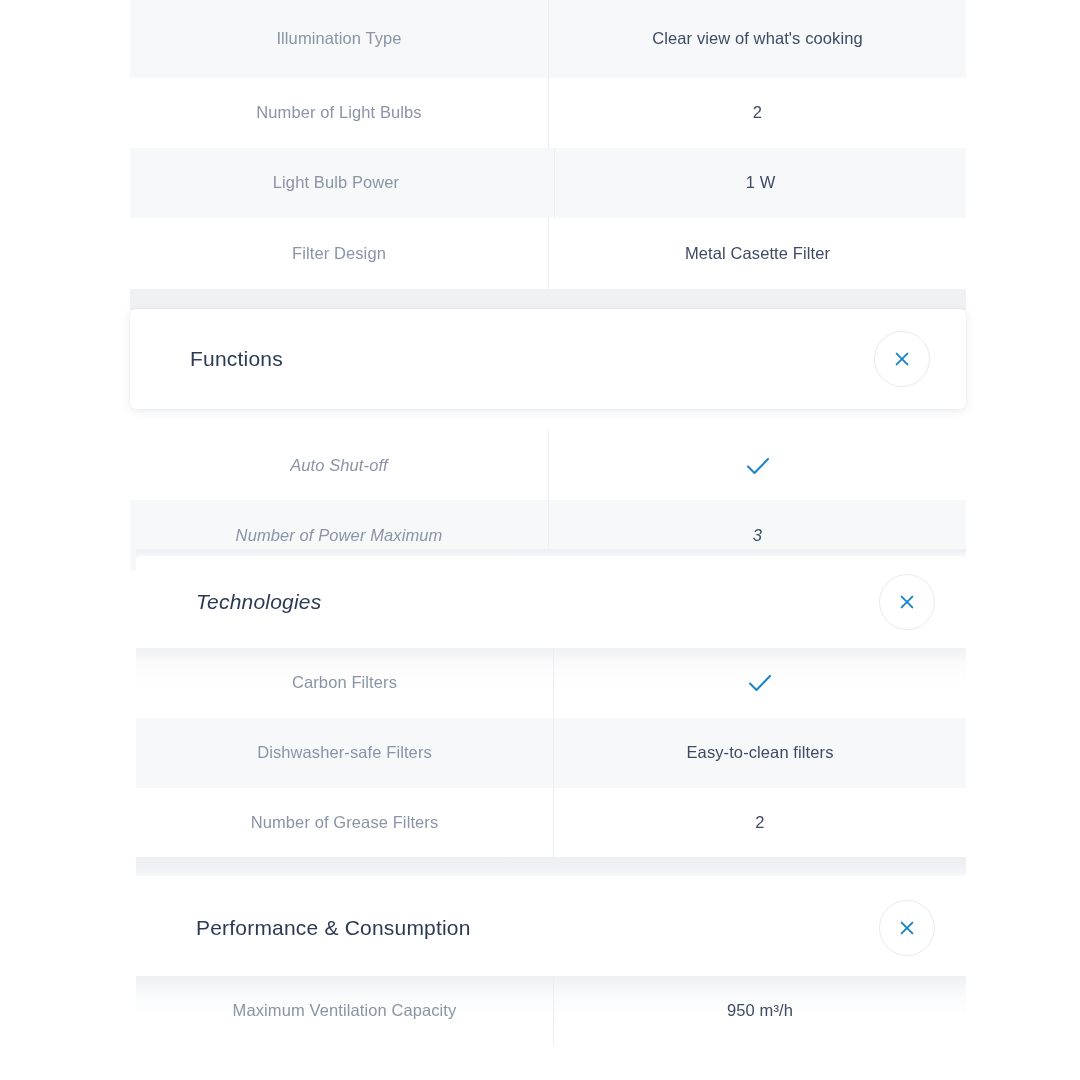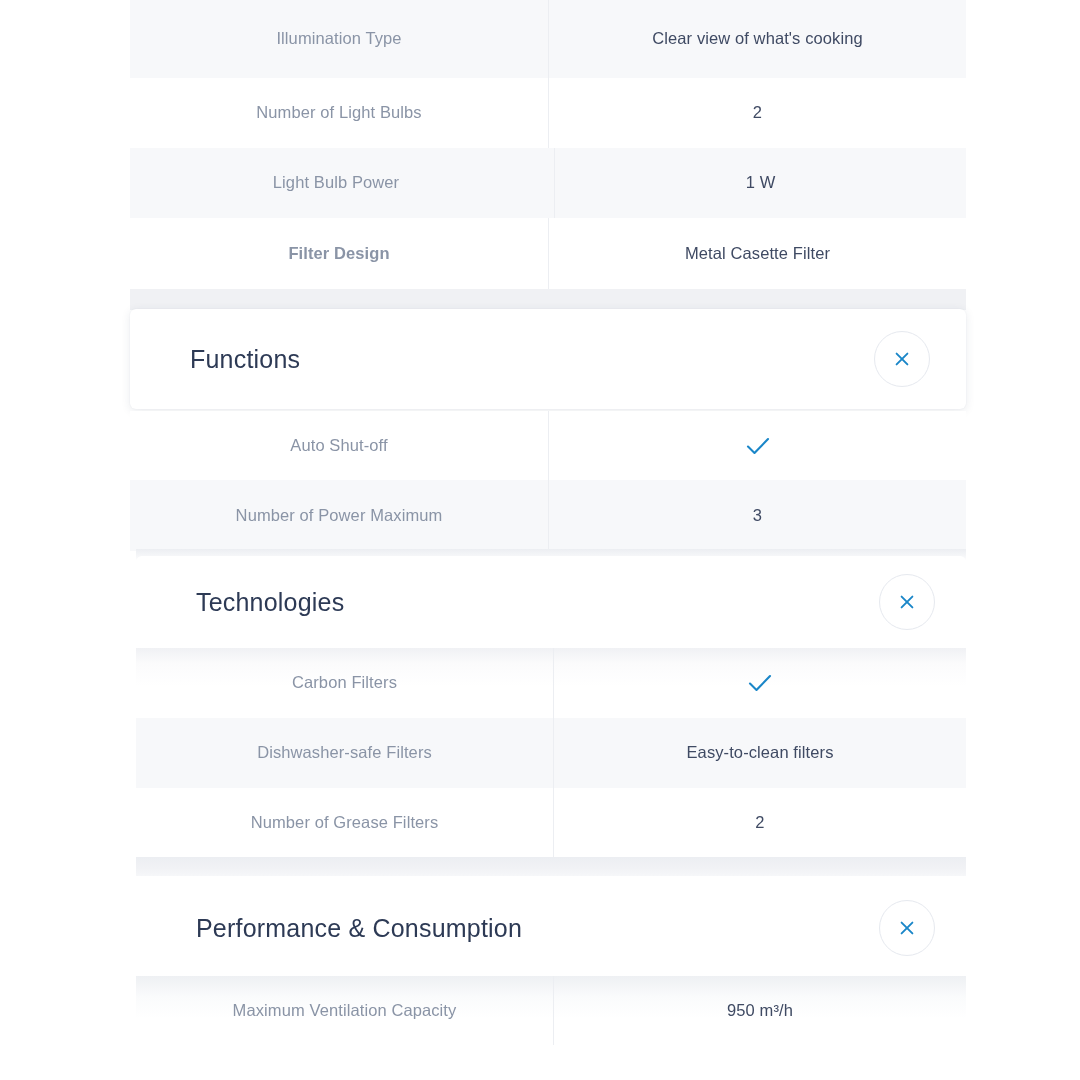--- a/index.html
+++ b/index.html
@@ -132,7 +132,7 @@
     </div>
 
     <div class="spec-row plain" style="height:71px;">
-      <div class="spec-label" style="width:418px;font-weight:bold;">Filter Design</div>
+      <div class="spec-label" style="width:418px;">Filter Design</div>
       <div class="spec-value" style="width:418px;">Metal Casette Filter</div>
     </div>
   </div>

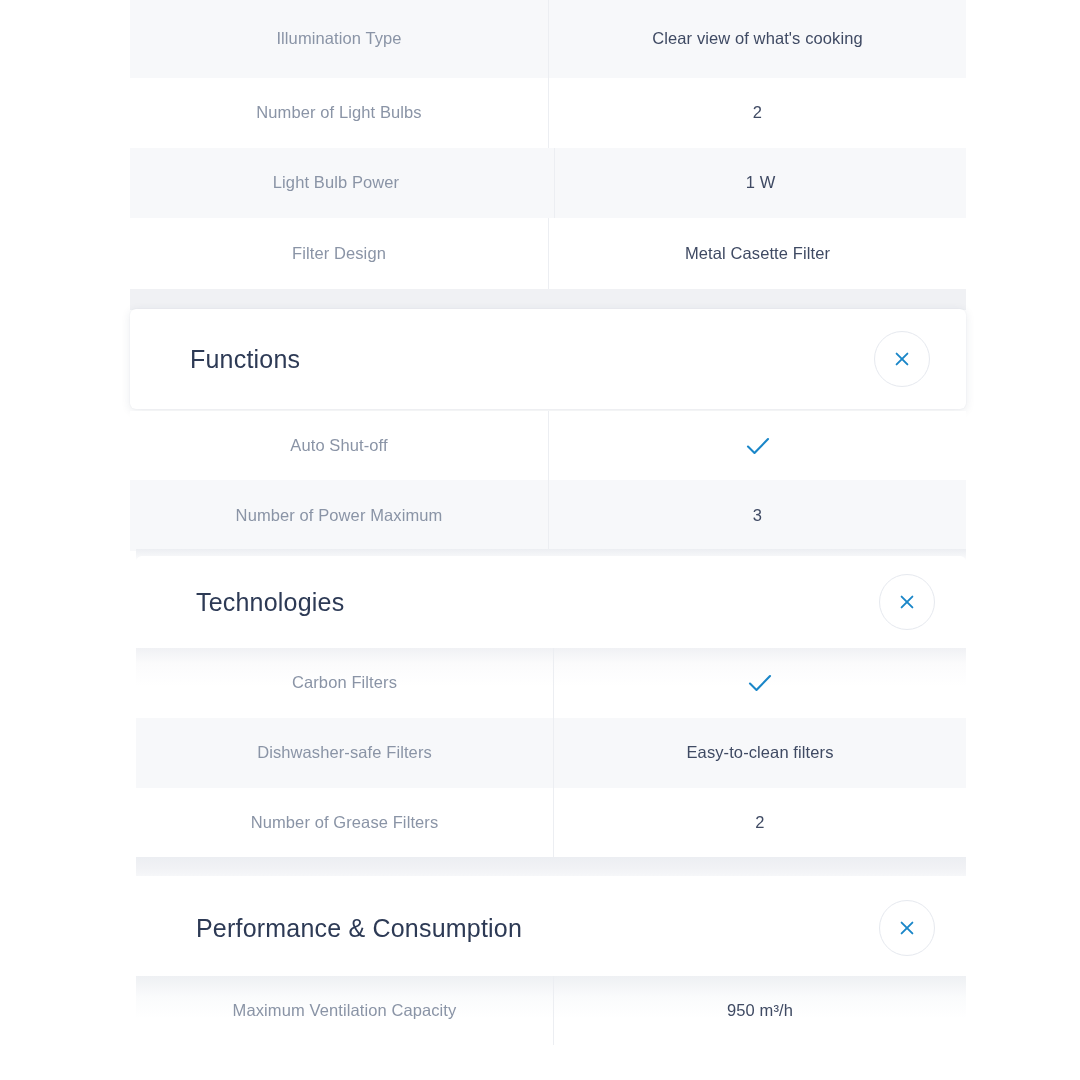--- a/index.html
+++ b/index.html
@@ -79,7 +79,7 @@
   }
   .section-title {
     color: #2d3a55;
-    font-size: 25px;
+    font-size: 21px;
     letter-spacing: .2px;
     font-weight: 400;
     white-space: nowrap;

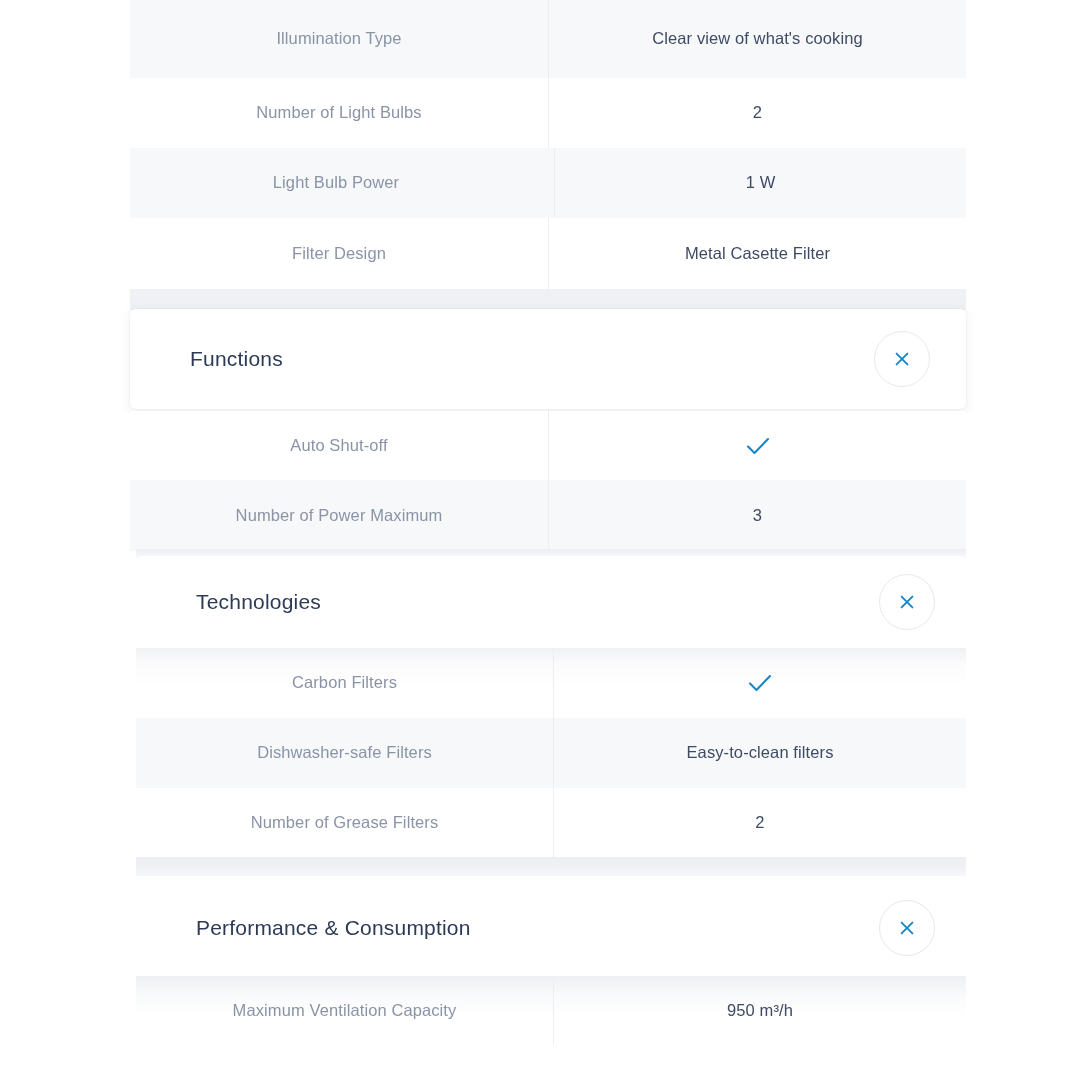--- a/index.html
+++ b/index.html
@@ -150,7 +150,7 @@
     </div>
   </div>
 
-  <div class="spec-table" style="left:130px; top:411px; width:836px; height:140px;">
+  <div class="spec-table" style="left:130px; top:431px; width:836px; height:140px;font-style:italic;">
     <div class="spec-row plain" style="height:69px;">
       <div class="spec-label" style="width:418px;">Auto Shut-off</div>
       <div class="spec-value" style="width:418px;">

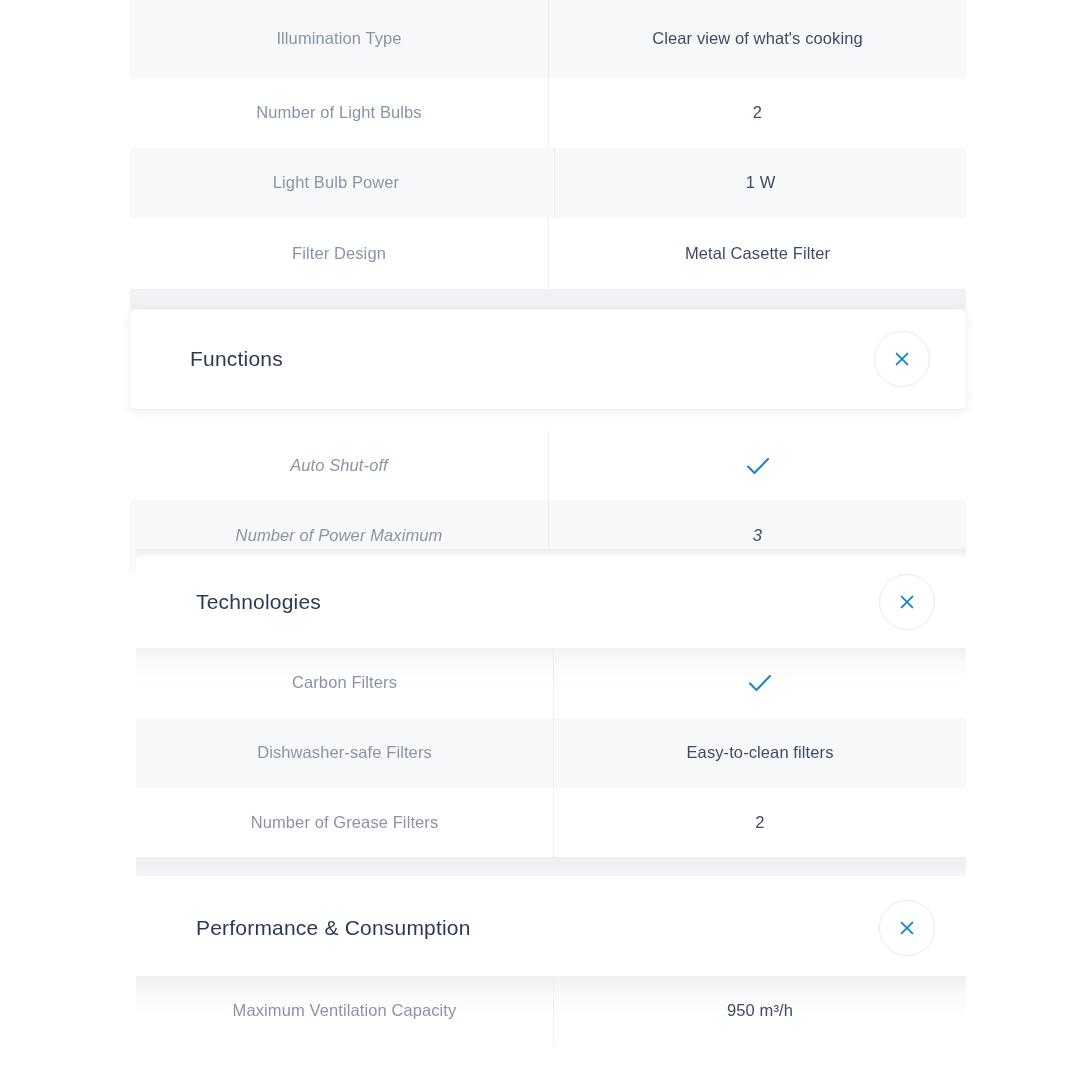--- a/index.html
+++ b/index.html
@@ -170,7 +170,7 @@
 
   <div class="soft-band" style="left:136px; top:549px; width:830px; height:12px;"></div>
 
-  <div class="section-card" style="left:136px; top:556px; width:830px; height:92px; padding-left:60px; box-shadow:none; background:#fff;">
+  <div class="section-card" style="left:136px; top:556px; width:830px; height:92px; padding-left:60px; box-shadow:none; background:#fff;font-style:italic;">
     <div class="section-title">Technologies</div>
     <div class="close-btn" style="right:31px; top:18px;">
       <span>

